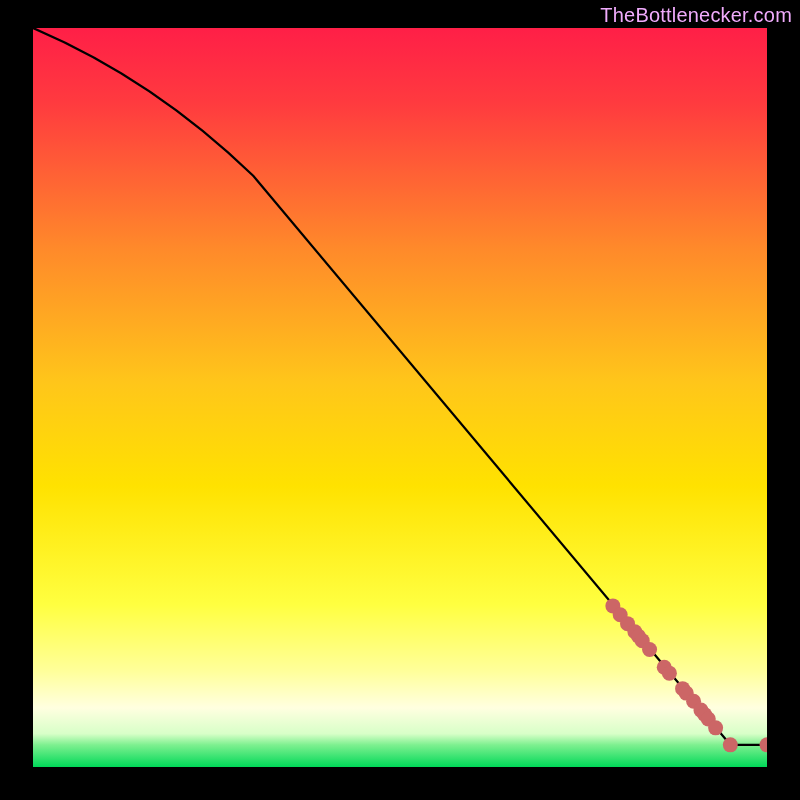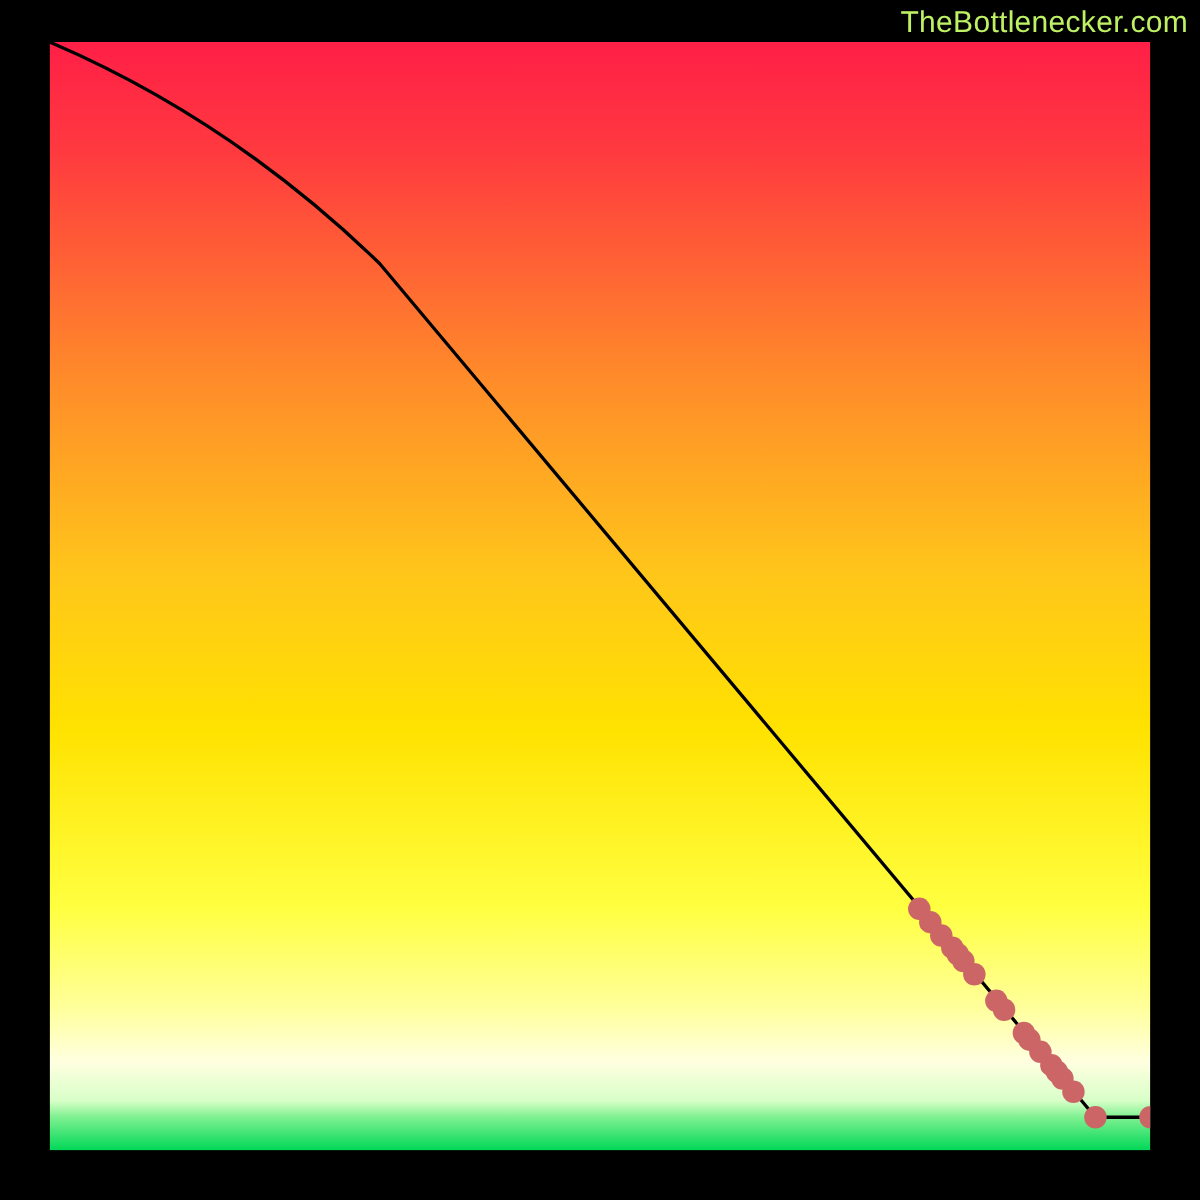--- a/index.html
+++ b/index.html
@@ -21,7 +21,7 @@
     position: absolute;
     top: 4px;
     right: 8px;
-    color: #bef264;
+    color: #f0abfc;
     font-size: 20px;
     font-weight: 500;
     letter-spacing: 0.2px;

